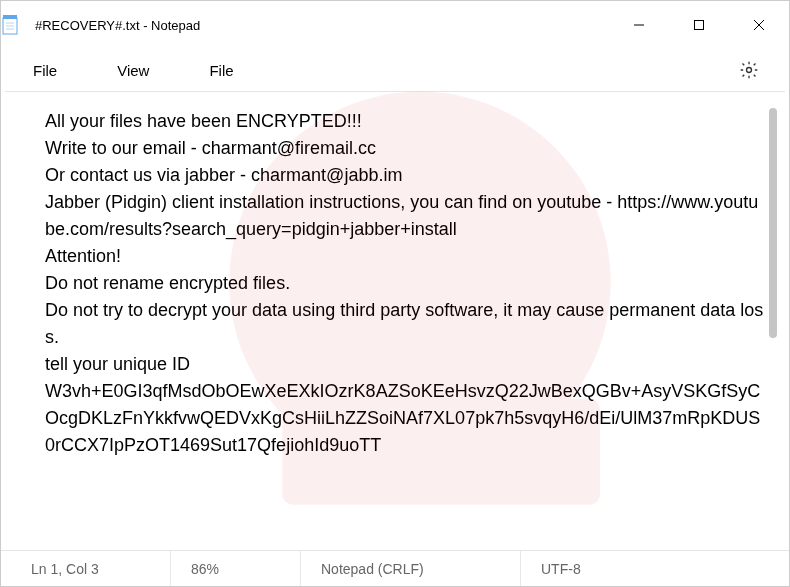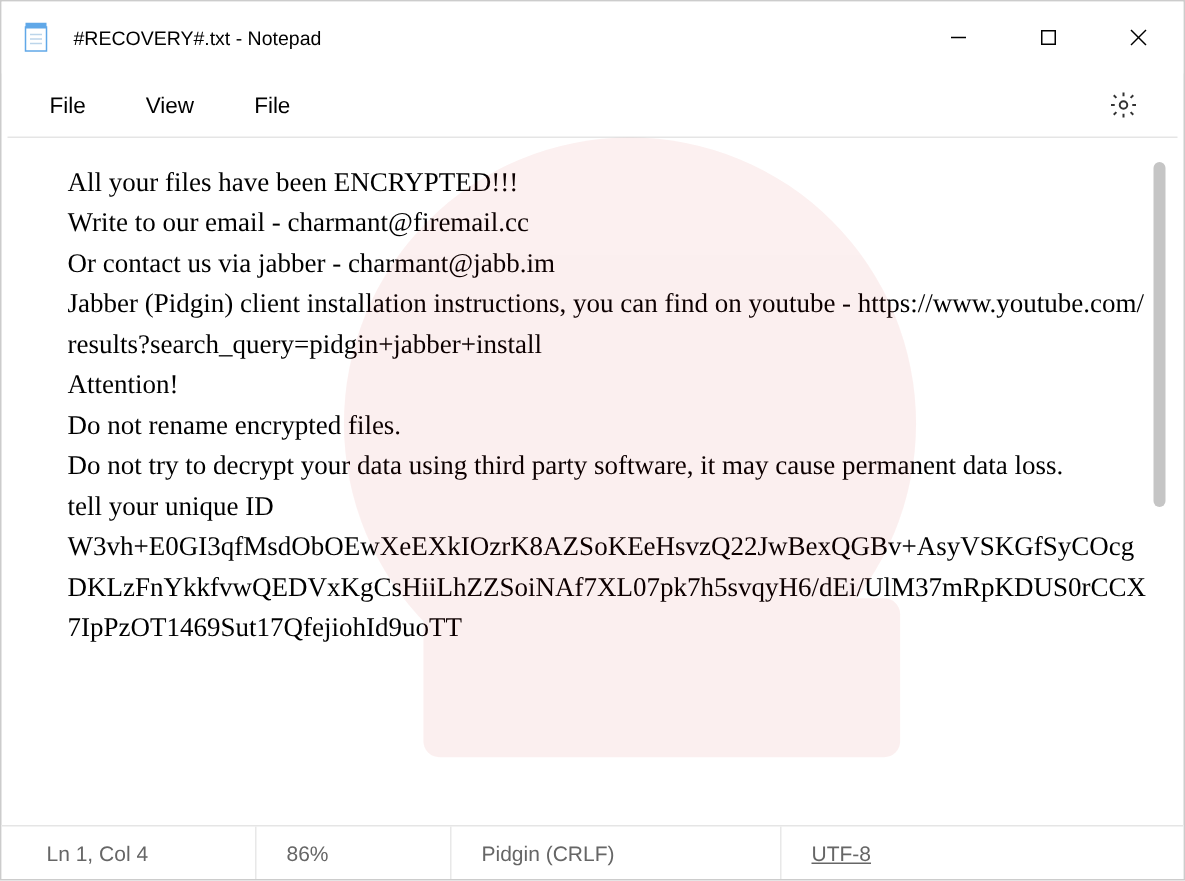--- a/index.html
+++ b/index.html
@@ -17,7 +17,6 @@
   display: flex;
   align-items: center;
   background: #fff;
-  padding-left: 14px;
 }
 .notepad-icon {
   width: 18px;

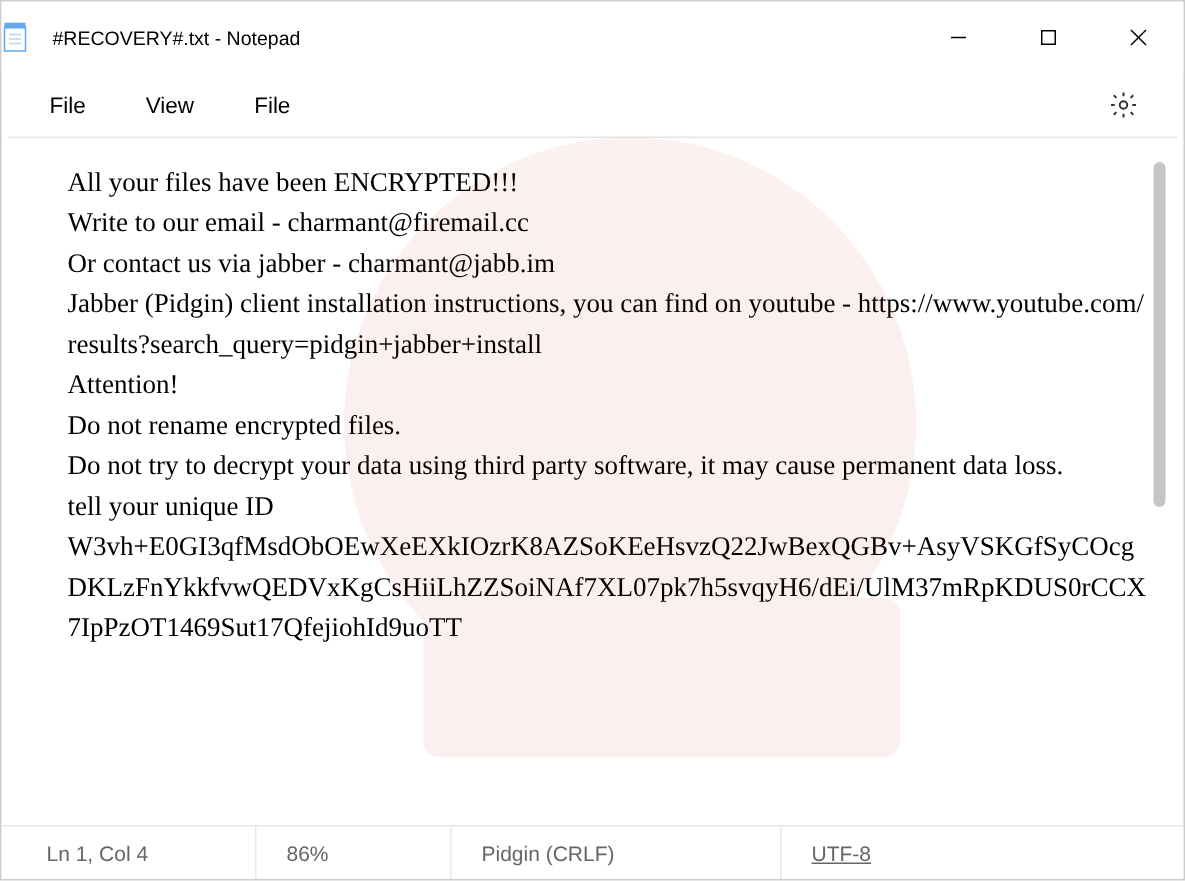--- a/index.html
+++ b/index.html
@@ -48,7 +48,7 @@
   display: flex;
   align-items: center;
   padding: 0 22px;
-  gap: 20px;
+  gap: 40px;
 }
 .menu-item {
   font-size: 15px;

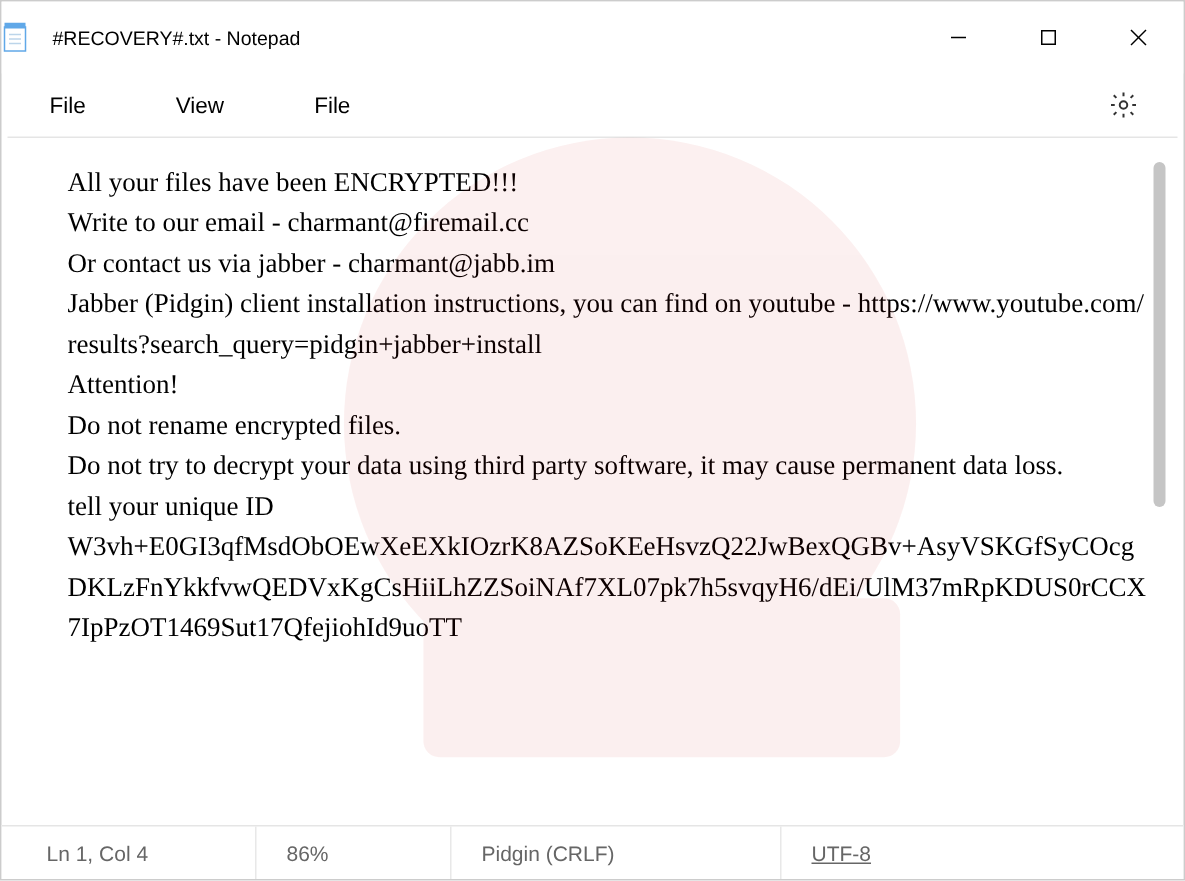--- a/index.html
+++ b/index.html
@@ -77,7 +77,7 @@
 }
 .content {
   flex: 1;
-  font-family: Liberation Serif, serif;
+  font-family: Liberation Sans, sans-serif;
   font-size: 18px;
   line-height: 1.5;
   color: #000;

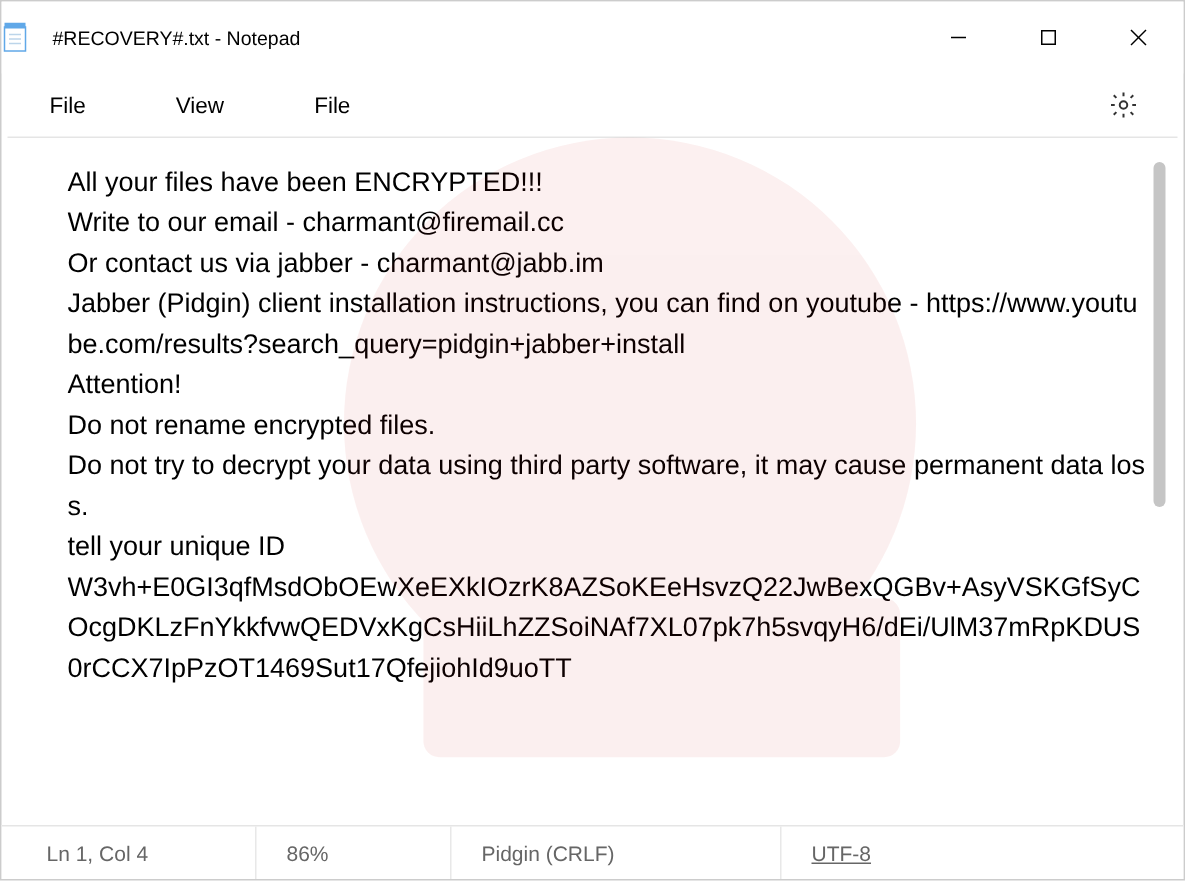--- a/index.html
+++ b/index.html
@@ -205,7 +205,7 @@
 </div>
 
 <div class="statusbar">
-  <div class="status-seg st-pos">Ln 1, Col 4</div>
+  <div class="status-seg st-pos">Ln 1, Col 3</div>
   <div class="status-seg st-zoom">86%</div>
   <div class="status-seg st-le">Pidgin (CRLF)</div>
   <div class="status-seg st-enc">UTF-8</div>

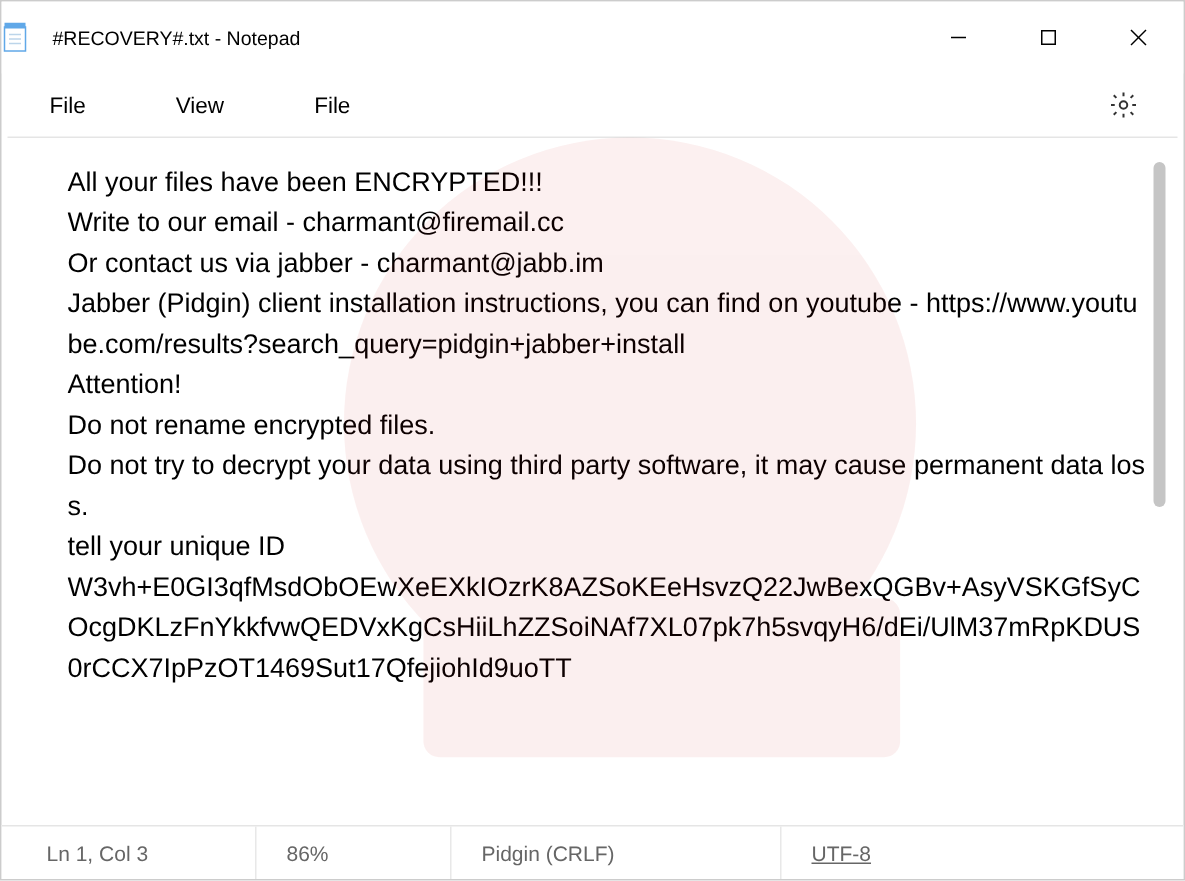--- a/index.html
+++ b/index.html
@@ -207,7 +207,7 @@
 <div class="statusbar">
   <div class="status-seg st-pos">Ln 1, Col 3</div>
   <div class="status-seg st-zoom">86%</div>
-  <div class="status-seg st-le">Pidgin (CRLF)</div>
+  <div class="status-seg st-le">Notepad (CRLF)</div>
   <div class="status-seg st-enc">UTF-8</div>
 </div>
 

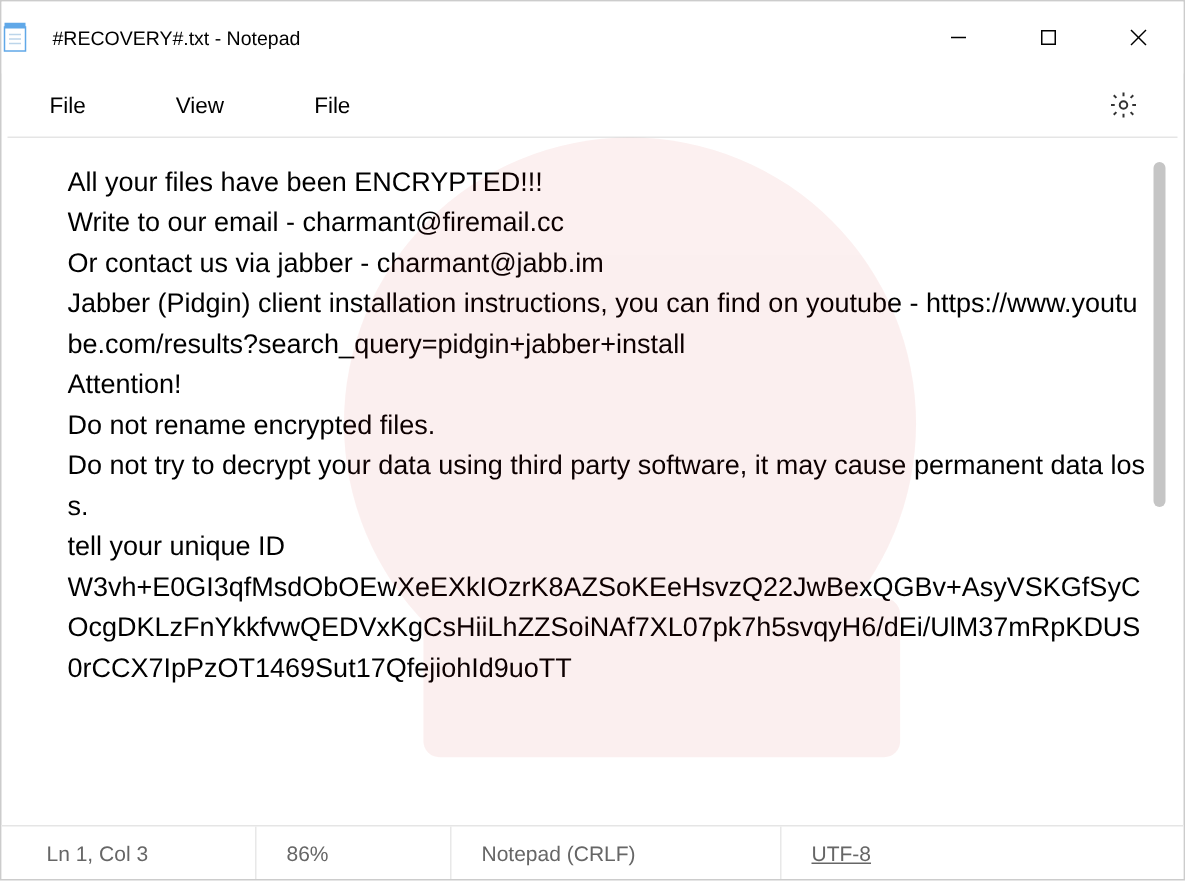--- a/index.html
+++ b/index.html
@@ -121,7 +121,7 @@
   border-right: 1px solid #e8e8e8;
 }
 .status-seg:first-child { padding-left: 30px; border-left: none; }
-.st-pos{ width:170px;} .st-zoom{width:130px;} .st-le{width:220px;} .st-enc{flex:1;border-right:none;text-decoration:underline;}
+.st-pos{ width:170px;} .st-zoom{width:130px;} .st-le{width:220px;} .st-enc{flex:1;border-right:none;}
 
 
 .watermark {

